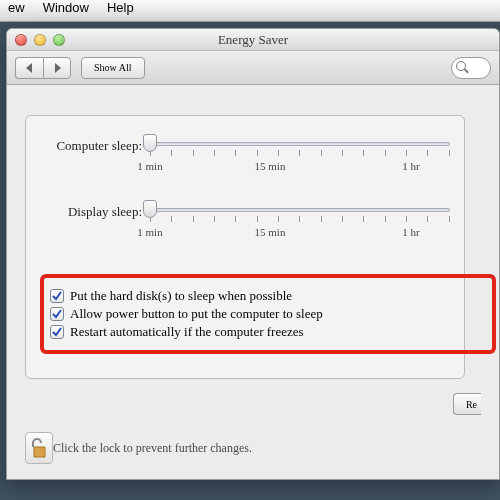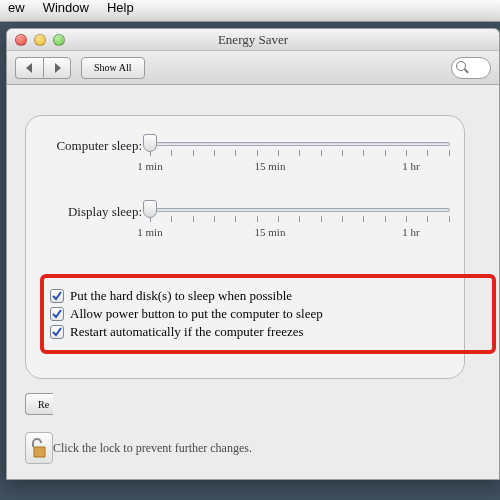--- a/index.html
+++ b/index.html
@@ -114,7 +114,7 @@
     margin: 0 34px 14px 18px;
     background: #f3f3f3;
     border: 1px solid #bcbcbc;
-    border-radius: 17px;
+    border-radius: 6px;
     padding: 22px 14px 16px 14px;
   }
   .sliderrow {

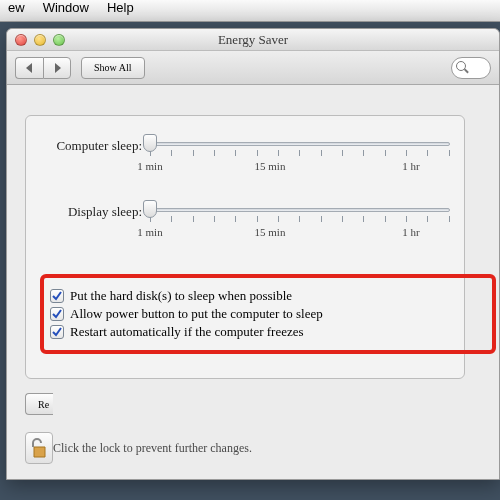--- a/index.html
+++ b/index.html
@@ -177,7 +177,7 @@
   }
   .chk svg { width: 12px; height: 12px; display:block; }
   .bottomrow {
-    display: flex; justify-content: flex-start;
+    display: flex; justify-content: flex-end;
     margin: 0 18px 0 18px;
   }
   .footer {

